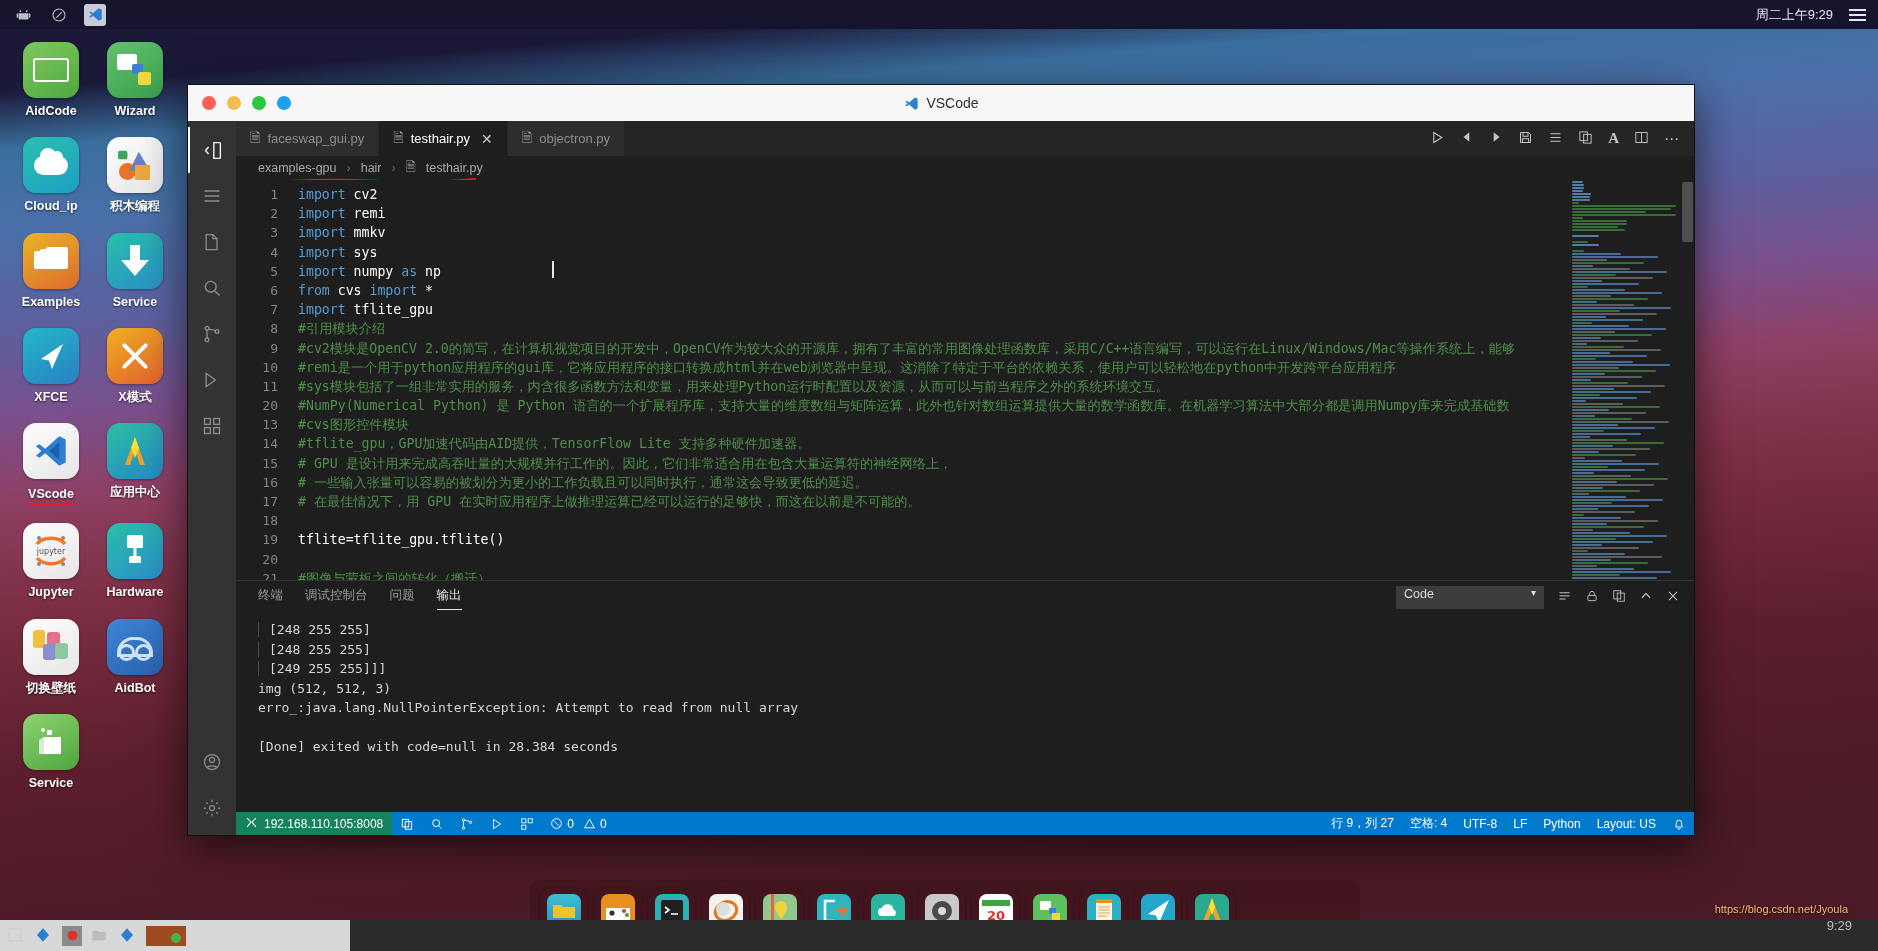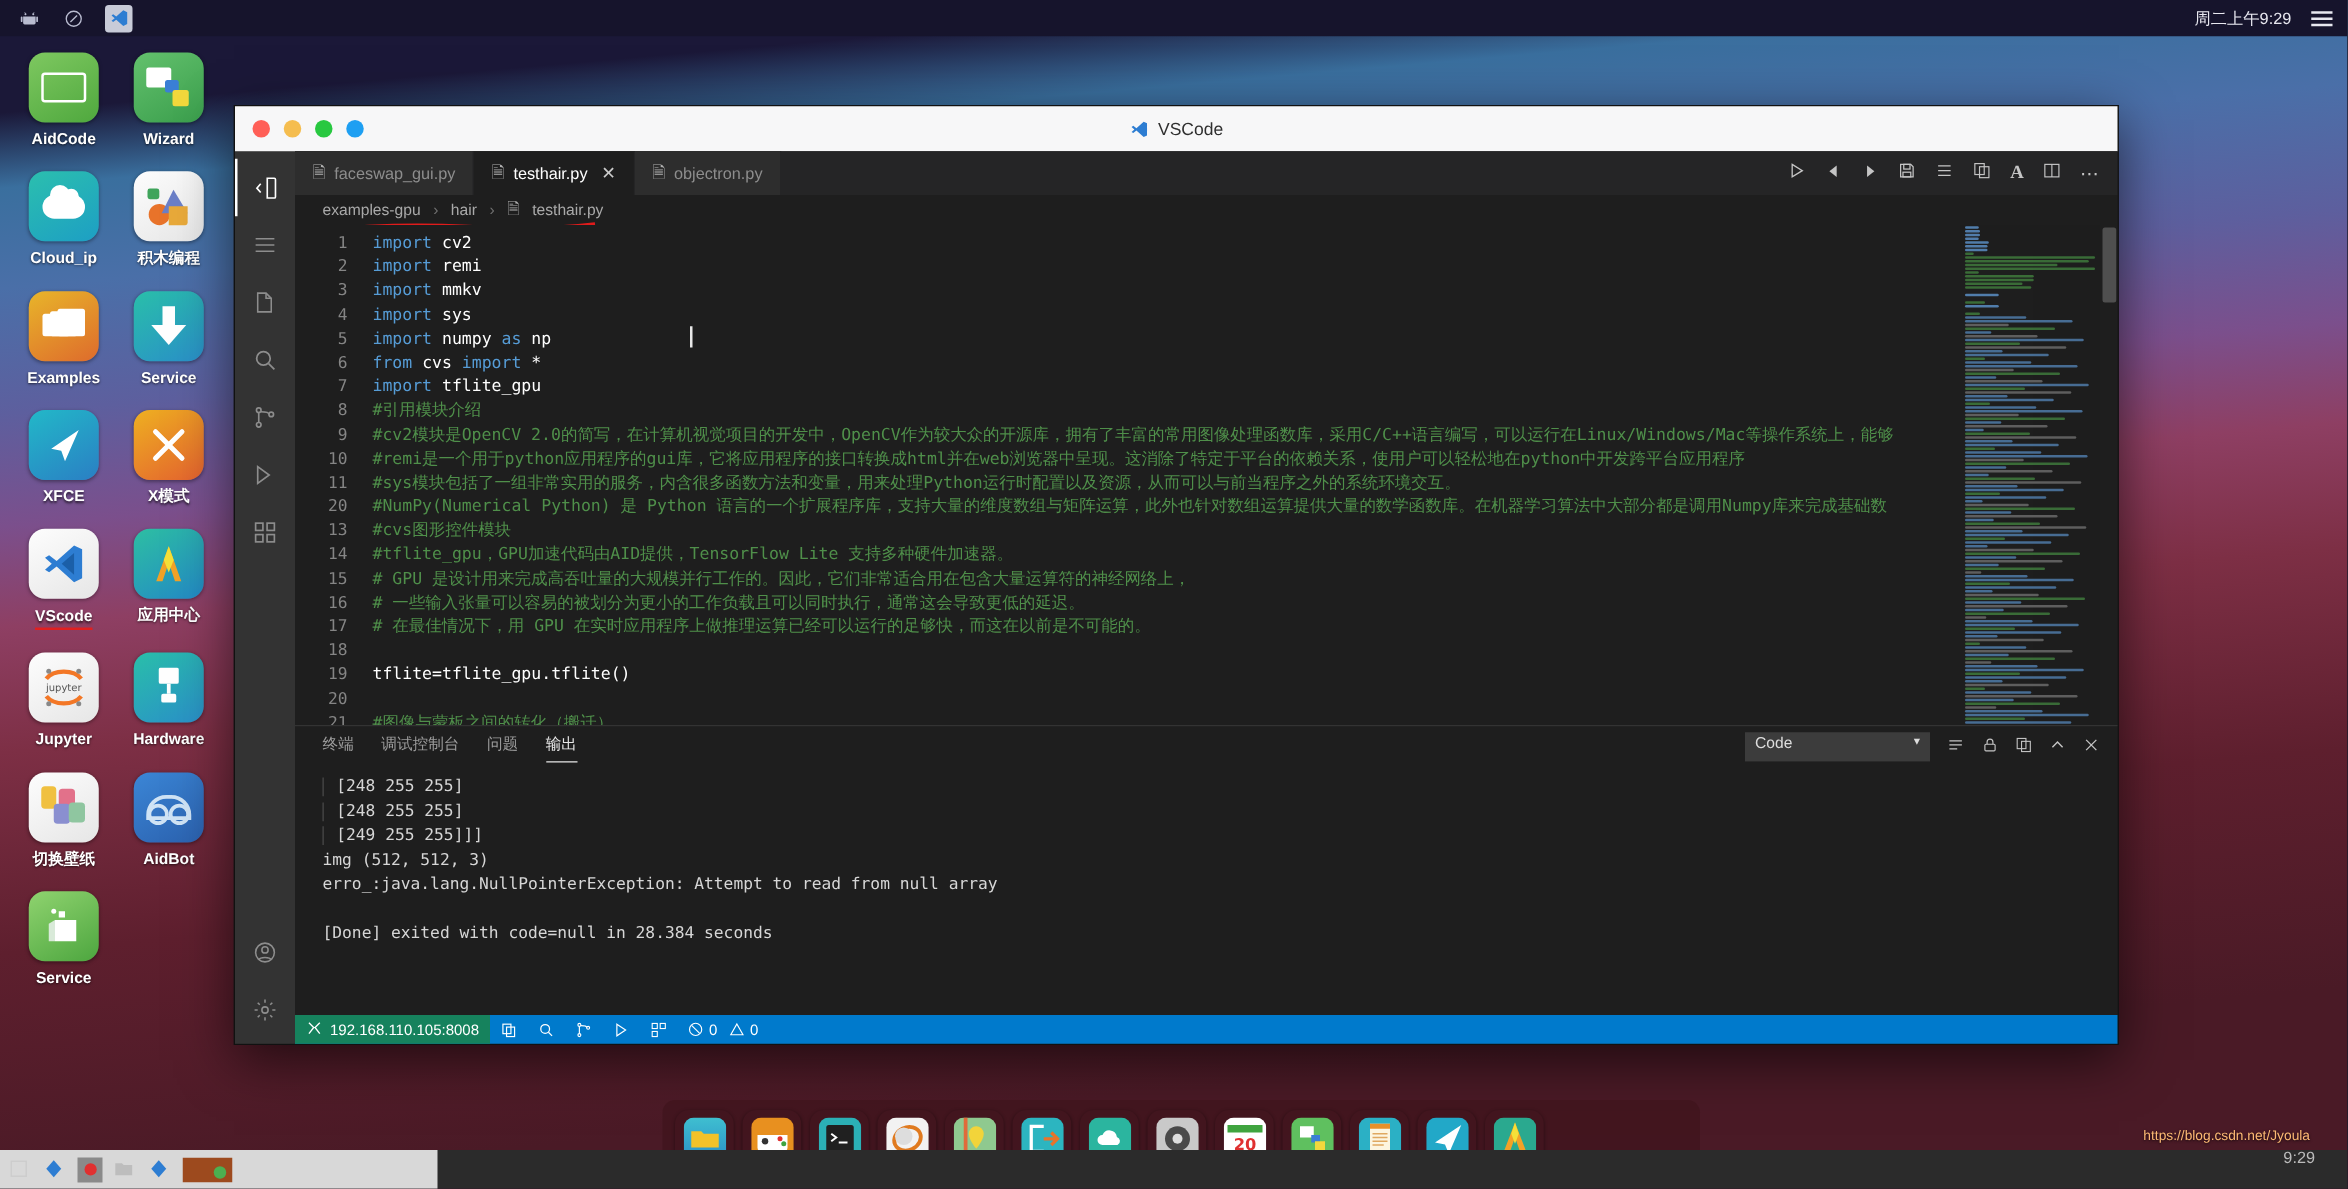--- a/index.html
+++ b/index.html
@@ -931,6 +931,20 @@
             </svg>
           <span>0</span>
         </div>
+        <div id="sb-right">
+          <div class="sb-item">行 9，列 27</div>
+          <div class="sb-item">空格: 4</div>
+          <div class="sb-item">UTF-8</div>
+          <div class="sb-item">LF</div>
+          <div class="sb-item">Python</div>
+          <div class="sb-item">Layout: US</div>
+          <div class="sb-item">
+            <svg width="14" height="14" viewBox="0 0 24 24" fill="none" stroke="#fff" stroke-width="1.6">
+              <path d="M6 17h12l-1.5-3v-4a4.5 4.5 0 0 0-9 0v4z"></path>
+                <path d="M10 19a2 2 0 0 0 4 0"></path>
+              </svg>
+          </div>
+        </div>
       </div>
     </div>
   </div>

